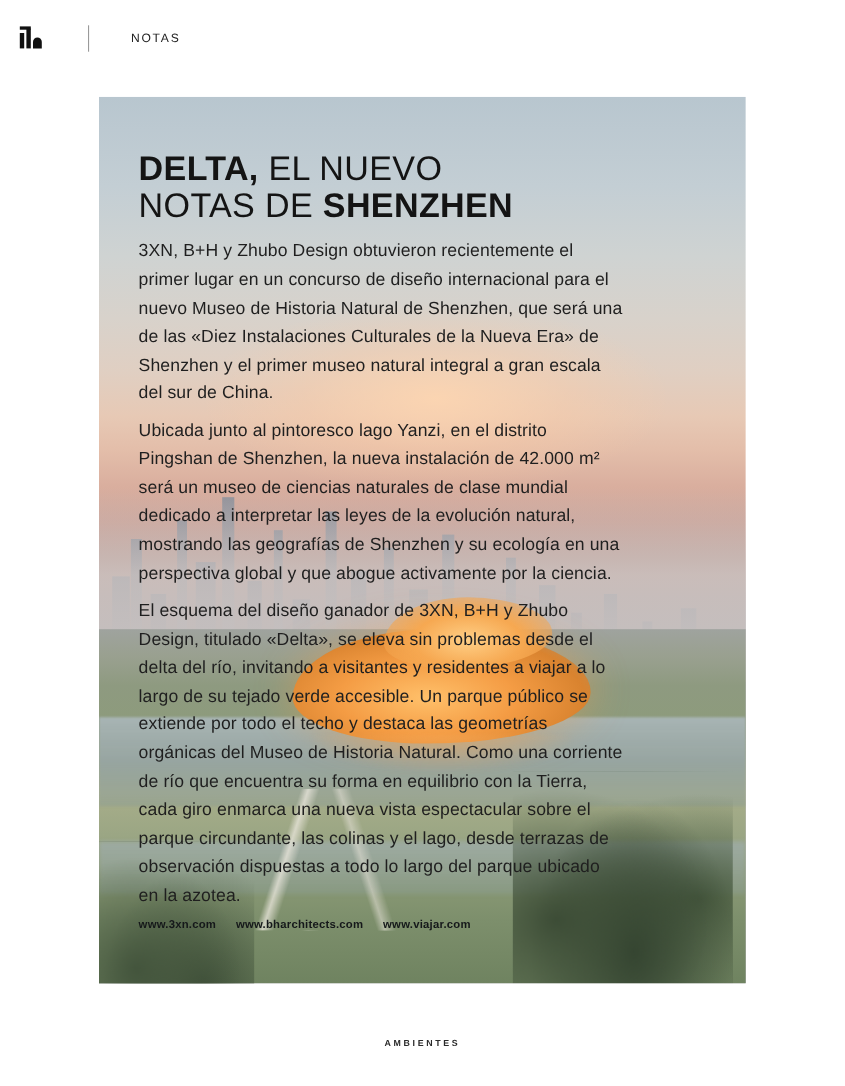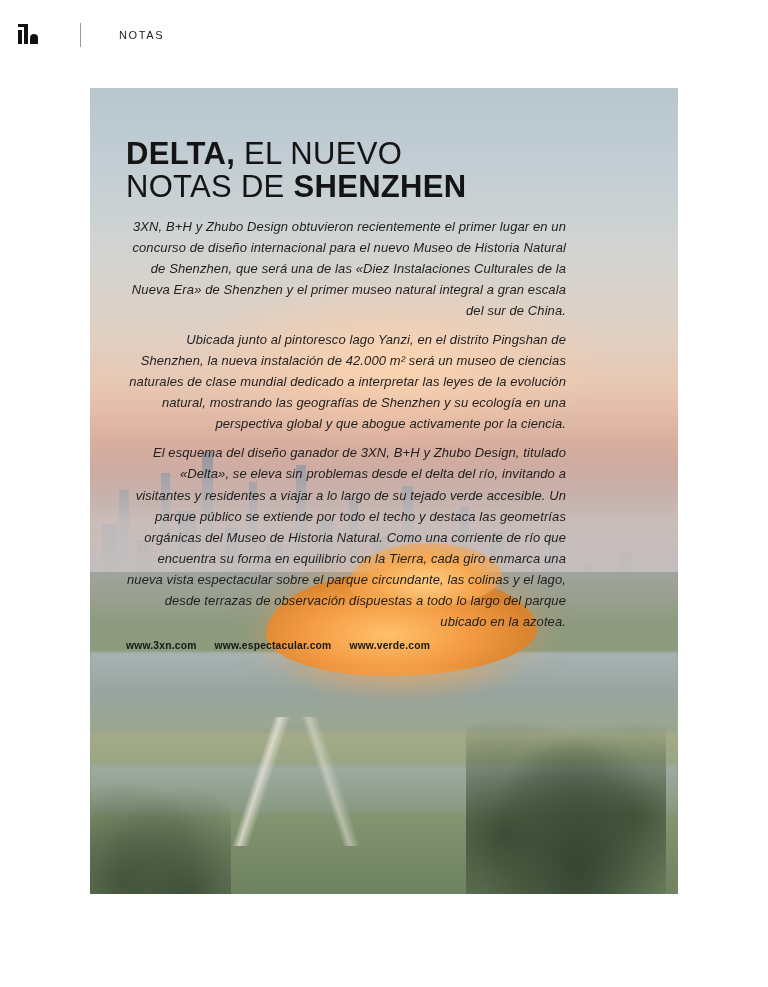--- a/index.html
+++ b/index.html
@@ -238,12 +238,11 @@
 
   .body-copy p {
     margin: 0 0 8px 0;
-    font-size: 13px;
+    font-size: 16px;
     line-height: 1.62;
     color: #1f1f1f;
-    text-align: right;
+    text-align: left;
     letter-spacing: 0.1px;
-    font-style: italic;
   }
   .body-copy p:last-child { margin-bottom: 0; }
   .links {

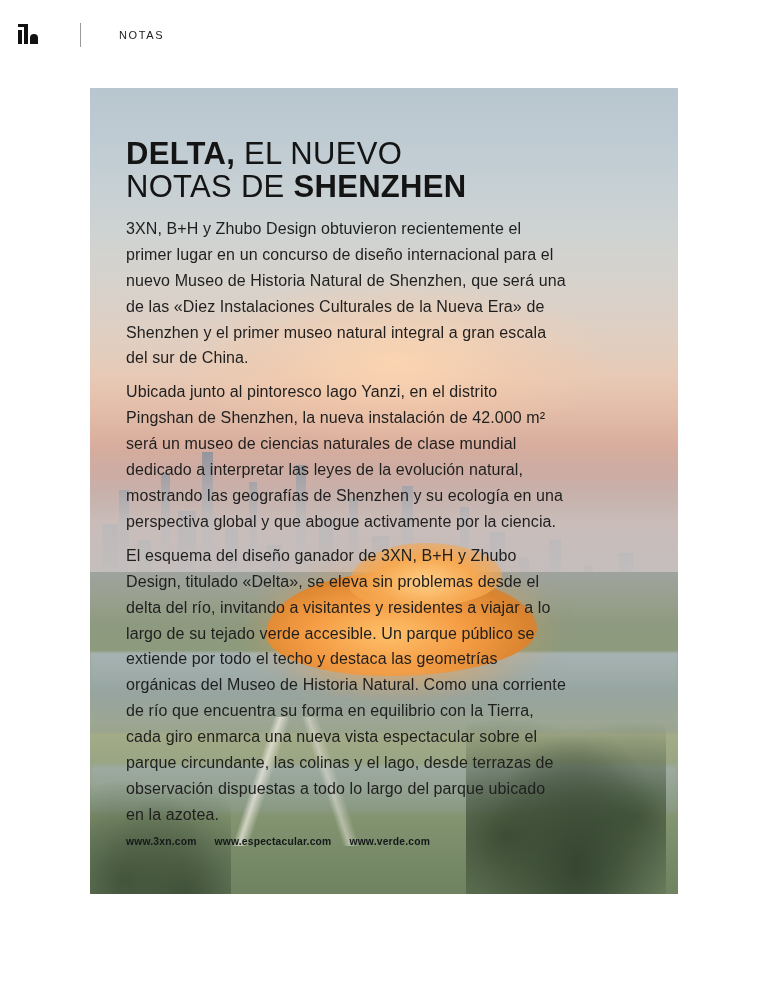--- a/index.html
+++ b/index.html
@@ -348,7 +348,7 @@
     </div>
 
     <div class="links">
-      <a href="#">www.3xn.com</a><a href="#">www.espectacular.com</a><a href="#">www.verde.com</a>
+      <a href="#">www.3xn.com</a><a href="#">www.bharchitects.com</a><a href="#">www.verde.com</a>
     </div>
   </div>
 </div>

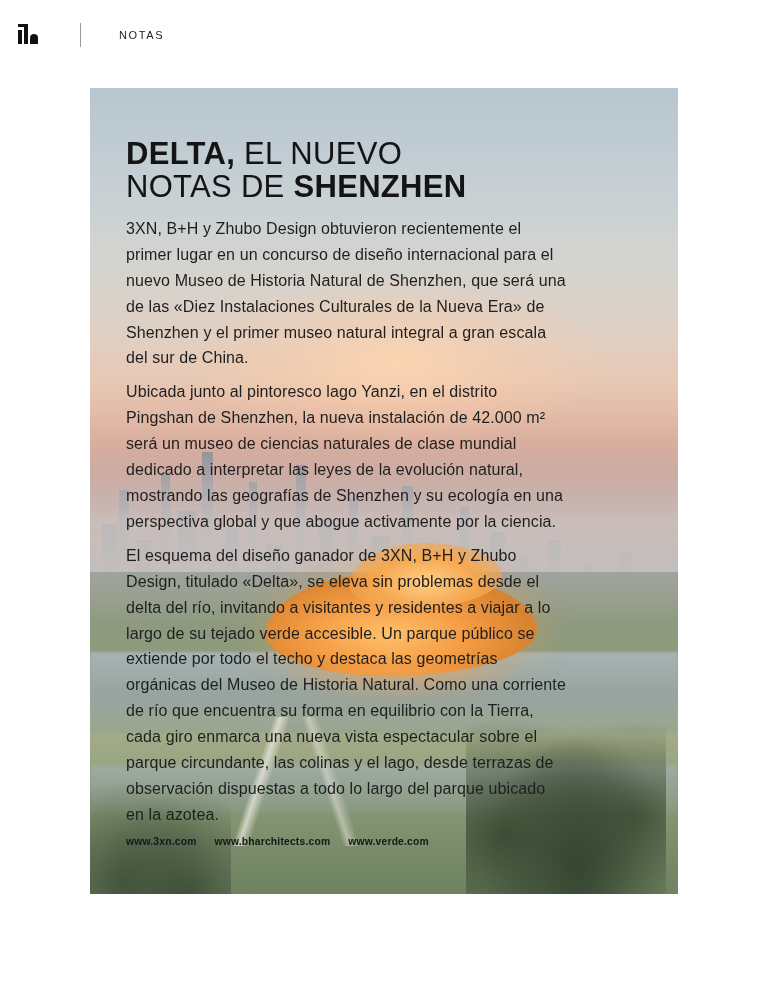--- a/index.html
+++ b/index.html
@@ -348,7 +348,7 @@
     </div>
 
     <div class="links">
-      <a href="#">www.3xn.com</a><a href="#">www.bharchitects.com</a><a href="#">www.verde.com</a>
+      <a href="#">www.3xn.com</a><a href="#">www.bharchitects.com</a><a href="#">www.viajar.com</a>
     </div>
   </div>
 </div>

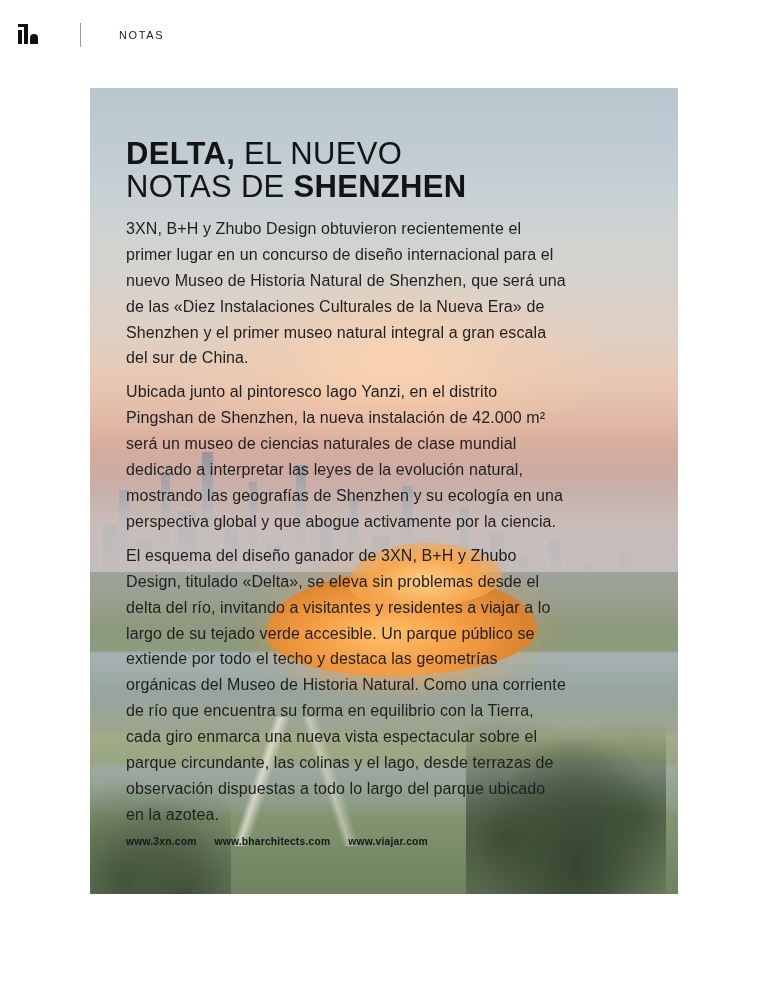--- a/index.html
+++ b/index.html
@@ -354,6 +354,7 @@
 </div>
 
 <div class="page-footer">
+  <div class="footer-brand">AMBIENTES</div>
 </div>
 
 </body></html>

